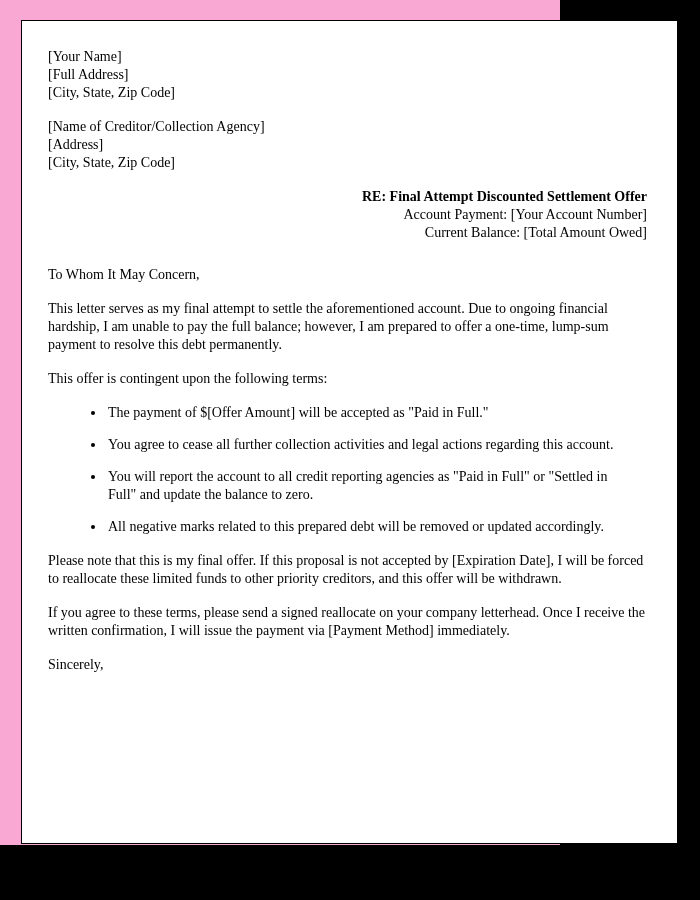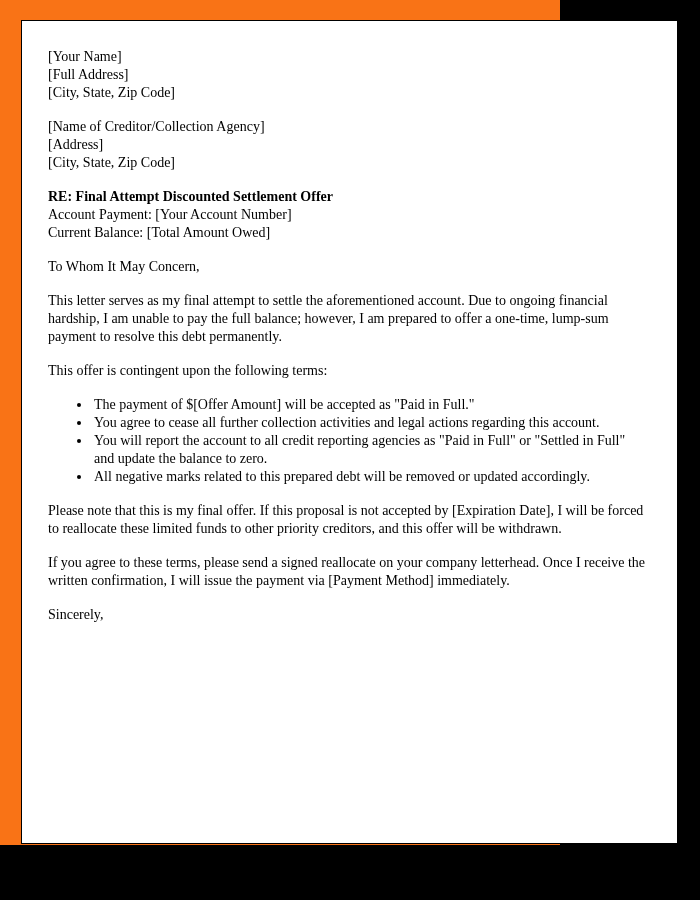--- a/index.html
+++ b/index.html
@@ -21,7 +21,7 @@
     left: 0;
     width: 560px;
     height: 845px;
-    background: #f97316;
+    background: #f9a8d4;
   }
   .page {
     position: absolute;

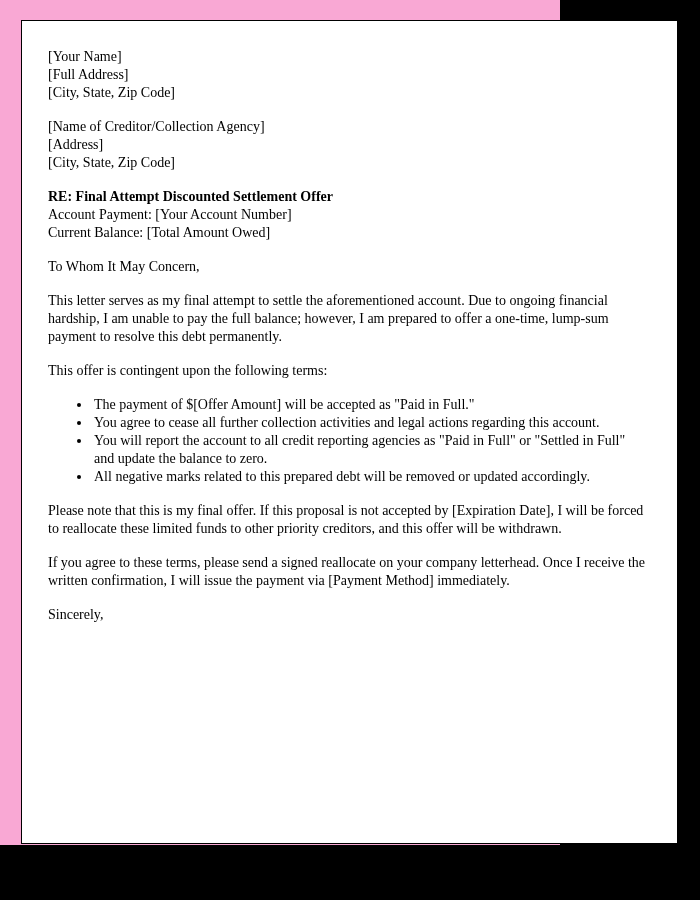--- a/index.html
+++ b/index.html
@@ -54,7 +54,8 @@
     margin: 0;
   }
   .subject-block {
-    margin-bottom: 16px;
+    margin-bottom: 24px;
+    text-align: right;
   }
   ul.terms {
     margin: 0 0 16px 0;

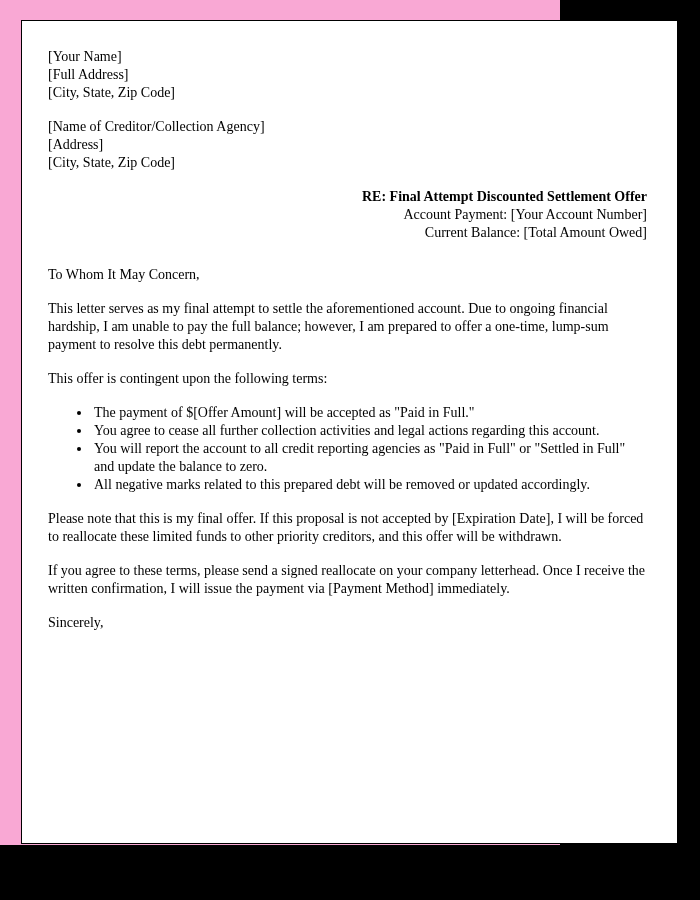--- a/index.html
+++ b/index.html
@@ -62,7 +62,7 @@
     padding-left: 44px;
   }
   ul.terms li {
-    margin: 0;
+    margin: 14px;
     padding-left: 2px;
     font-family: Liberation Serif, serif;
   }

